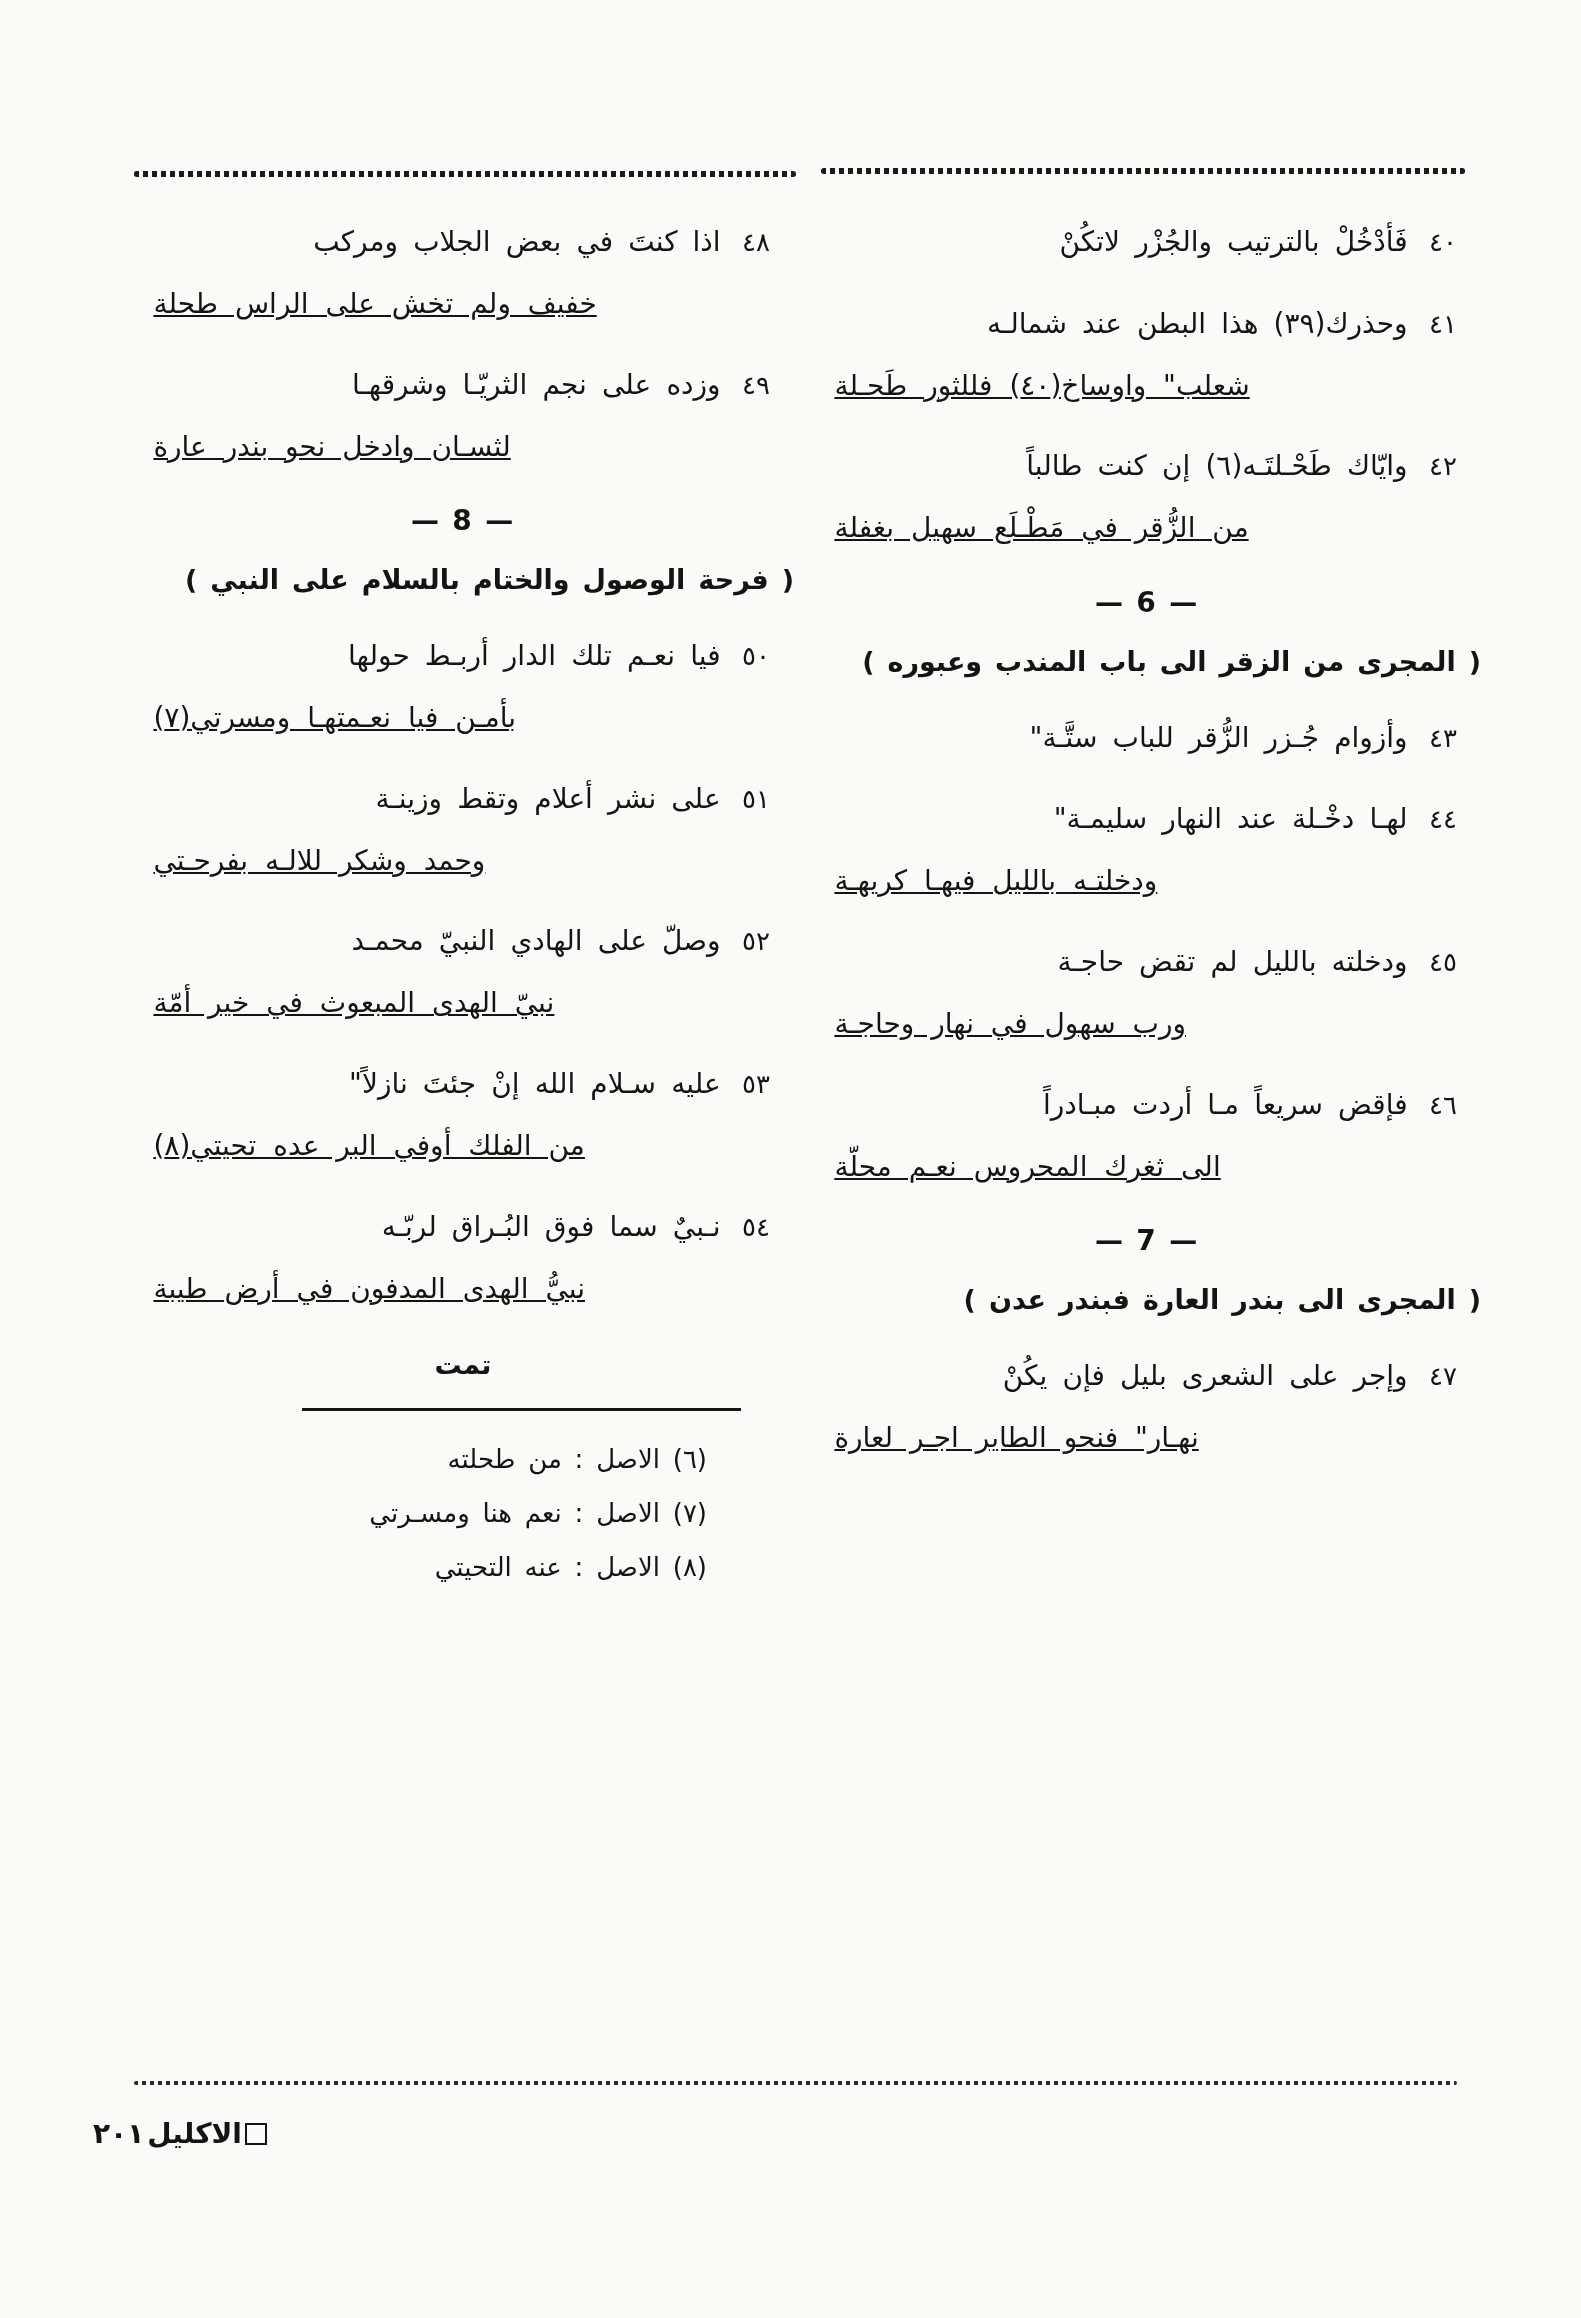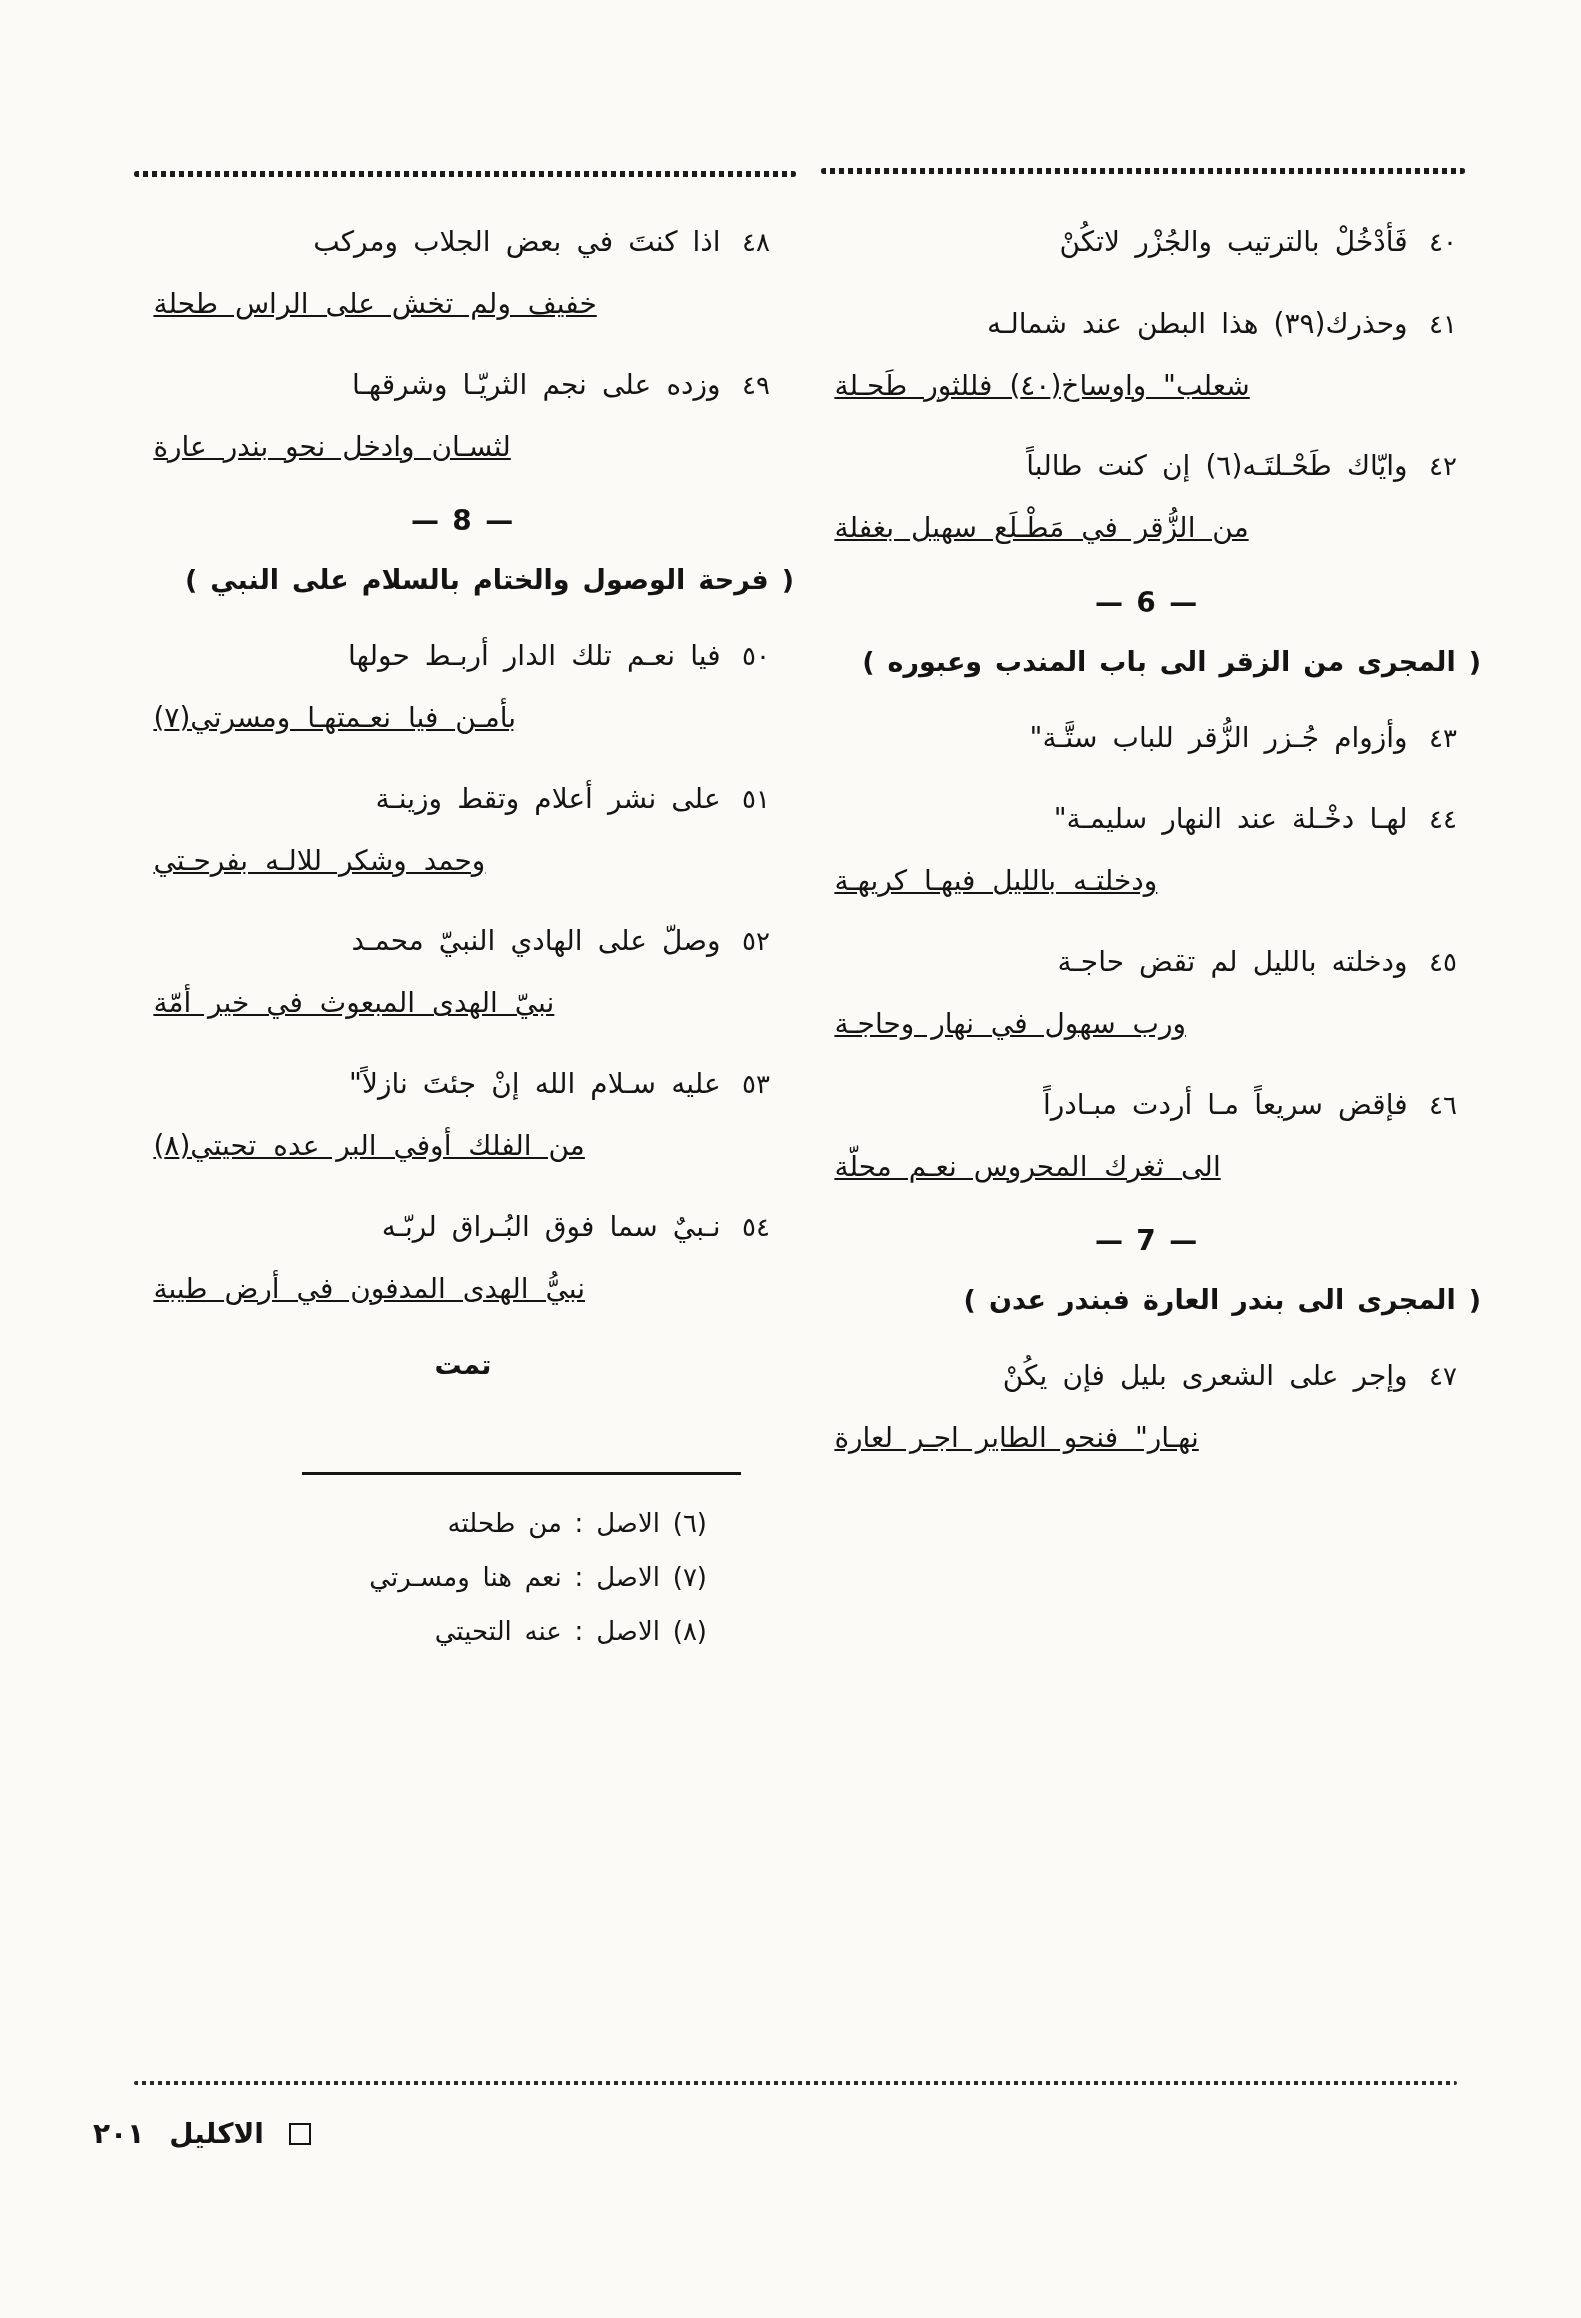--- a/index.html
+++ b/index.html
@@ -192,7 +192,7 @@
       <div class="endmark">تمت</div>
     </div>
 
-  <div class="footnotes" id="footnotes" style="left:264px;top:1472px;">
+  <div class="footnotes" id="footnotes" style="left:264px;top:1408px;">
     <div class="fn-rule"></div>
   <div class="fn">(٦) الاصل : من طحلته</div>
       <div class="fn">(٧) الاصل : نعم هنا ومسـرتي</div>

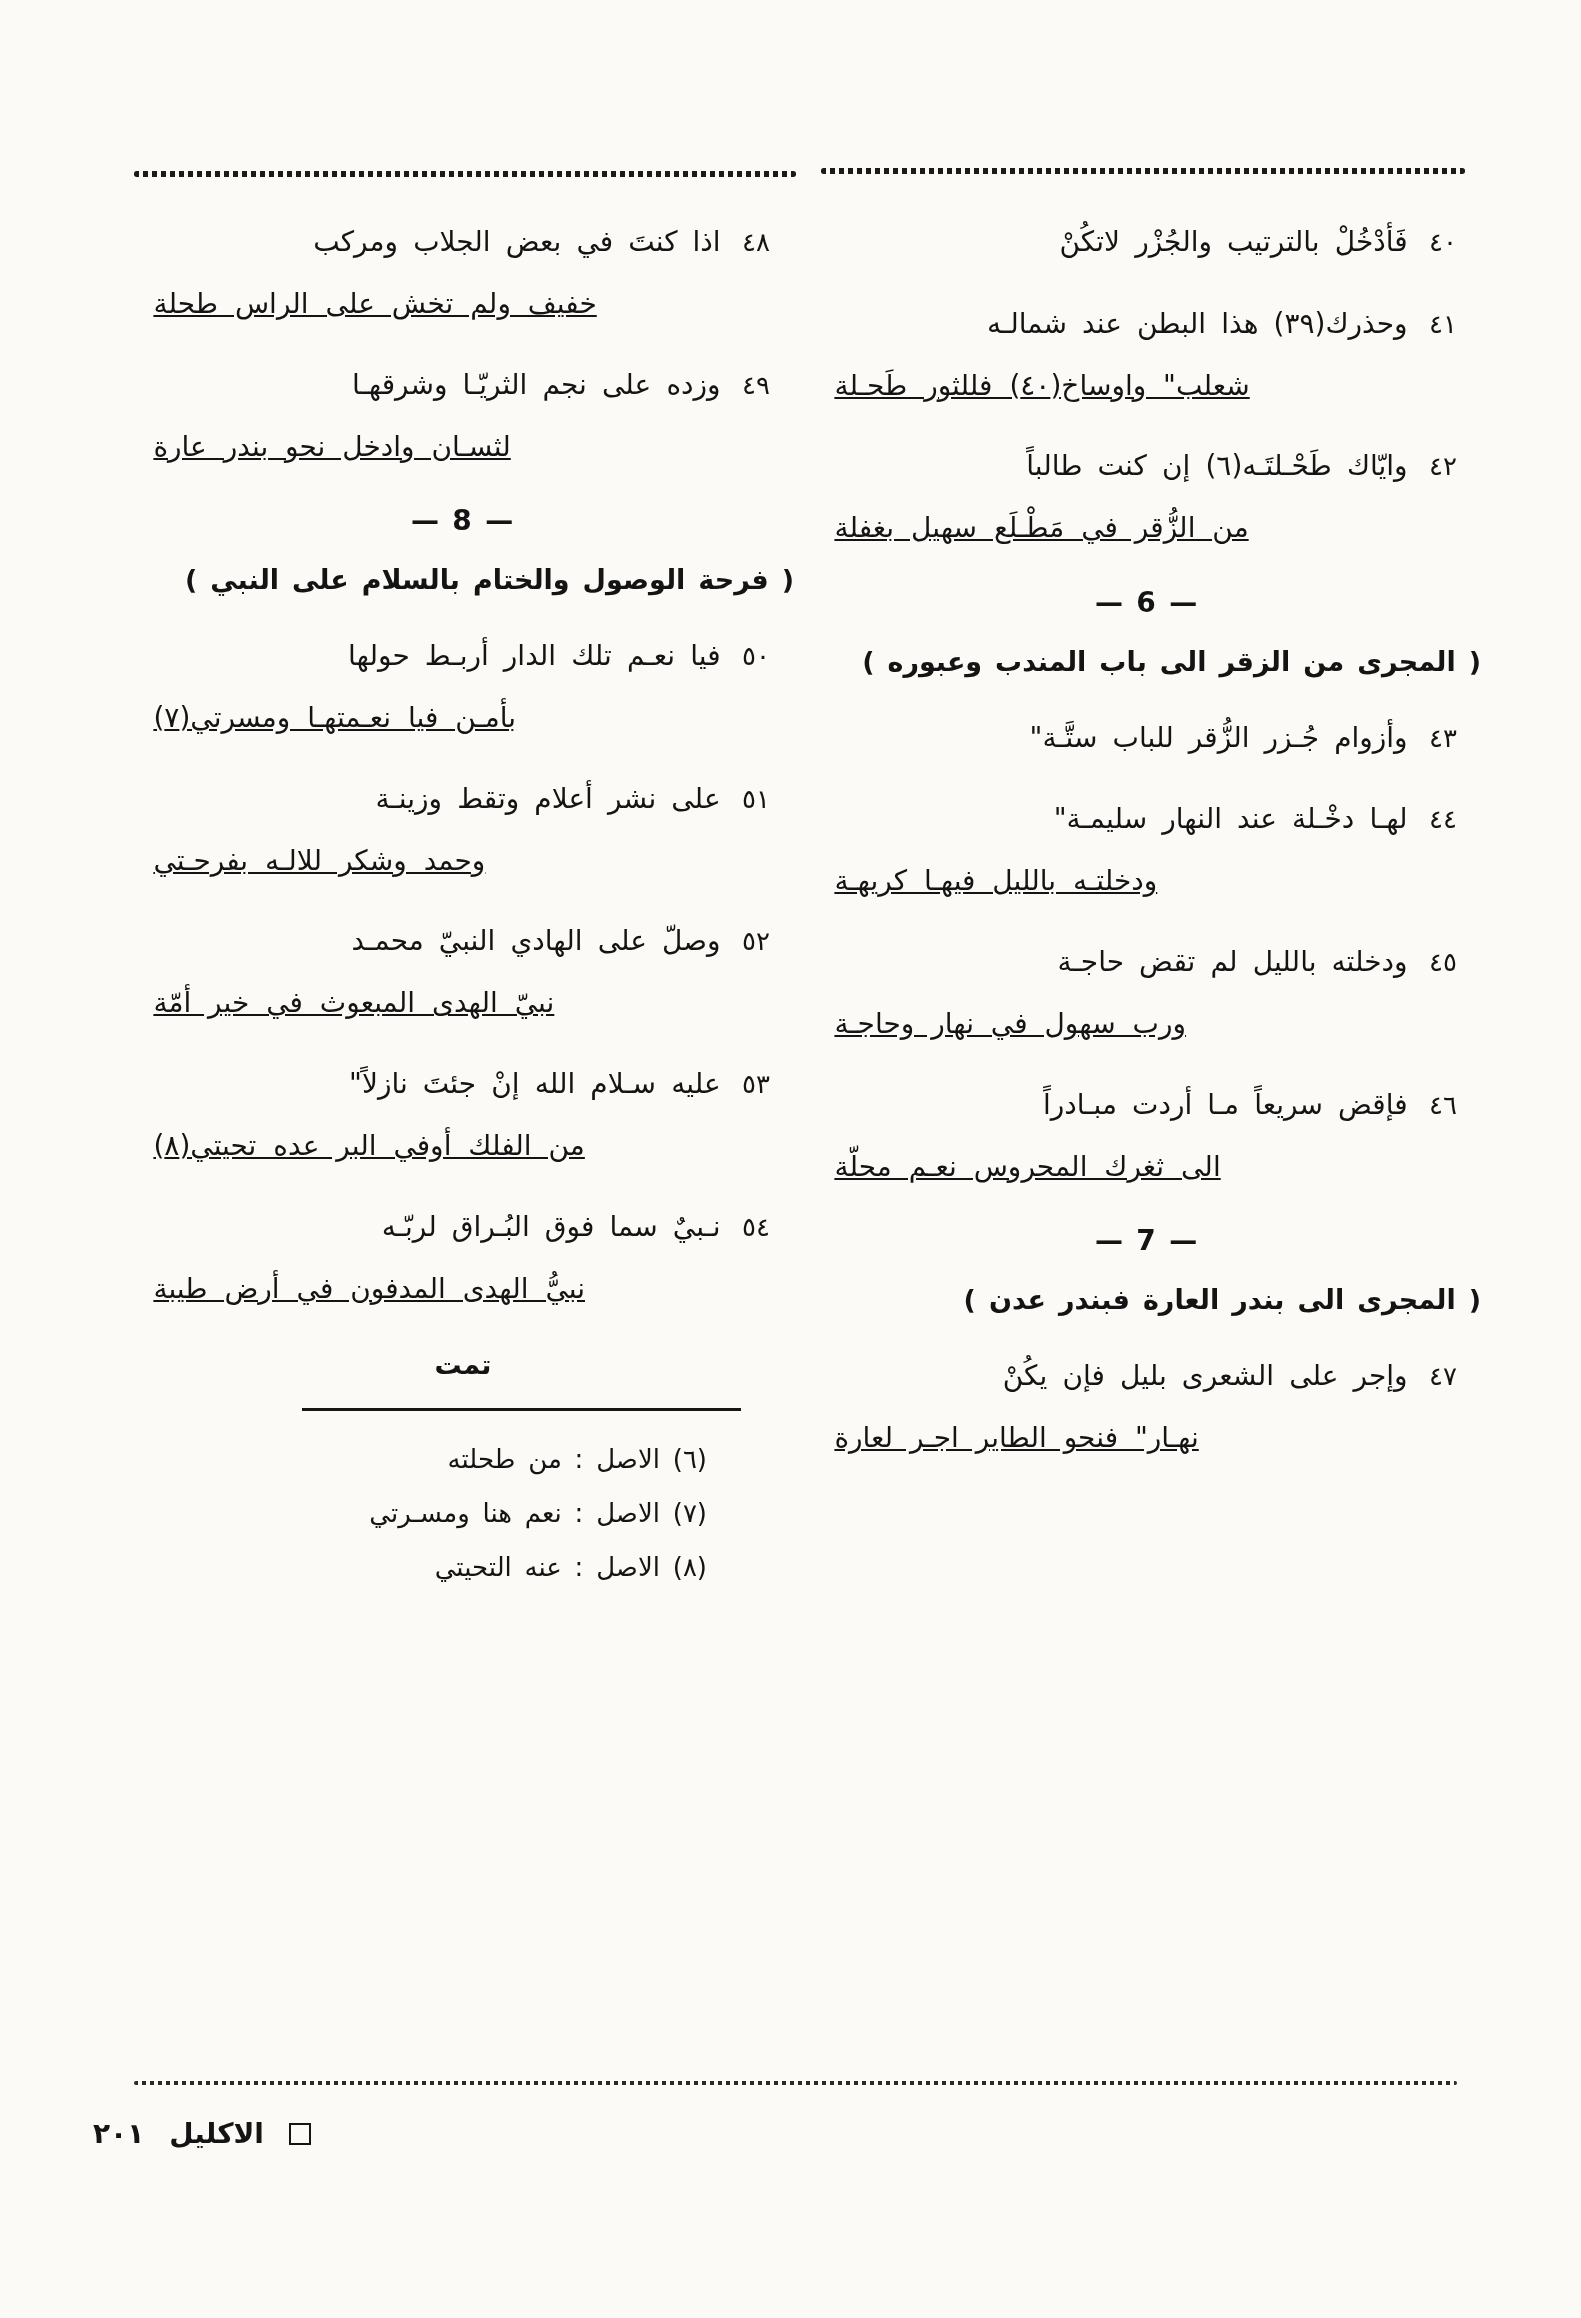--- a/index.html
+++ b/index.html
@@ -61,7 +61,7 @@
   .fn{line-height:54px;text-align:right;padding-right:34px;word-spacing:4.5px;white-space:nowrap;}
   
   .footer{
-    position:absolute;display:flex;align-items:center;gap:25px;
+    position:absolute;display:flex;align-items:center;gap:3px;
     direction:ltr;font-weight:bold;font-size:28px;letter-spacing:0.9px;
   }
   .footer-square{

